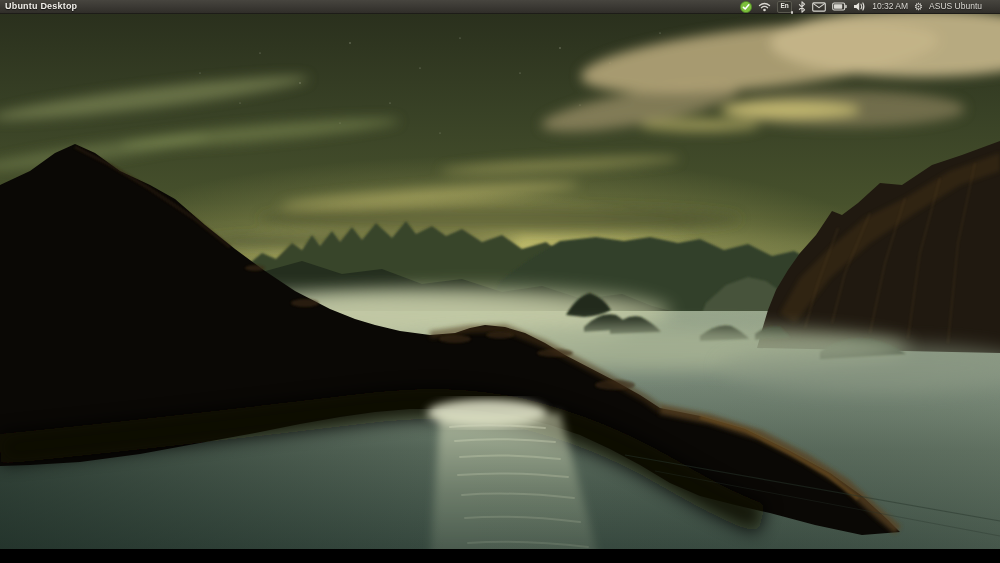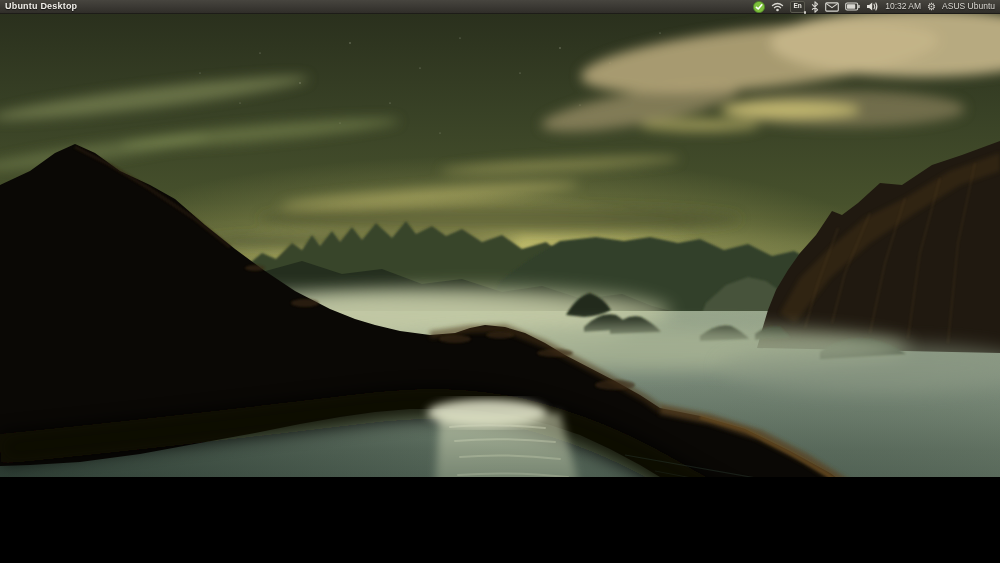--- a/index.html
+++ b/index.html
@@ -4,7 +4,7 @@
 <style>
   html,body{margin:0;padding:0;background:#000;}
   .screen{
-    position:relative;width:1000px;height:477px;overflow:hidden;
+    position:relative;width:1000px;height:549px;overflow:hidden;
     font-family:"Liberation Sans",sans-serif;
     background:#1a1d12;
   }

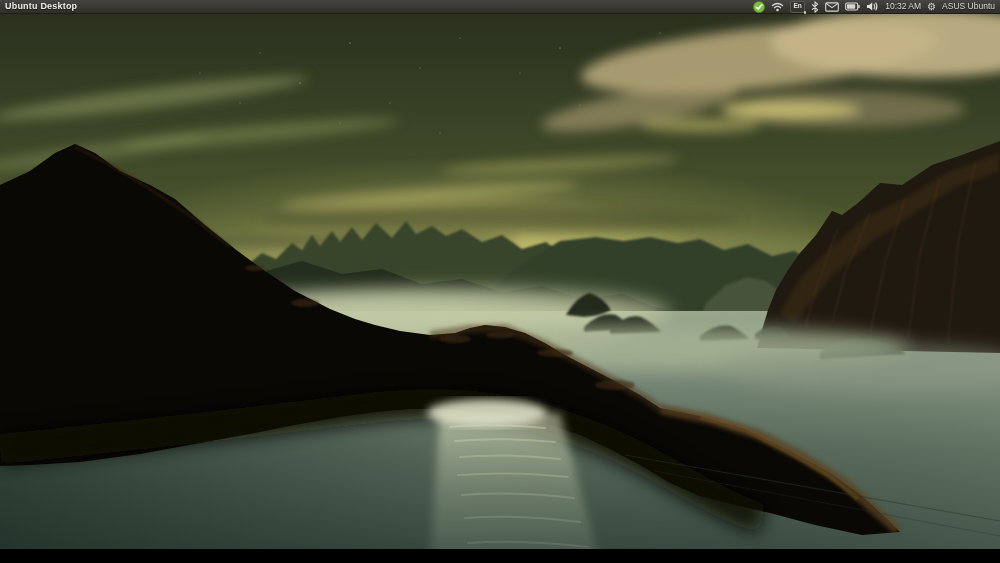--- a/index.html
+++ b/index.html
@@ -21,7 +21,7 @@
     color:#efede8;text-shadow:0 1px 1px rgba(0,0,0,.65);
     white-space:nowrap;line-height:13px;
   }
-  .tray{display:flex;align-items:center;gap:6px;padding-right:5px;height:13px;}
+  .tray{display:flex;align-items:center;gap:6px;padding-right:18px;height:13px;}
   .tray-item{display:flex;align-items:center;justify-content:center;height:13px;}
   .tray-text{
     font-size:8.5px;color:#dbd9d3;text-shadow:0 1px 1px rgba(0,0,0,.5);

